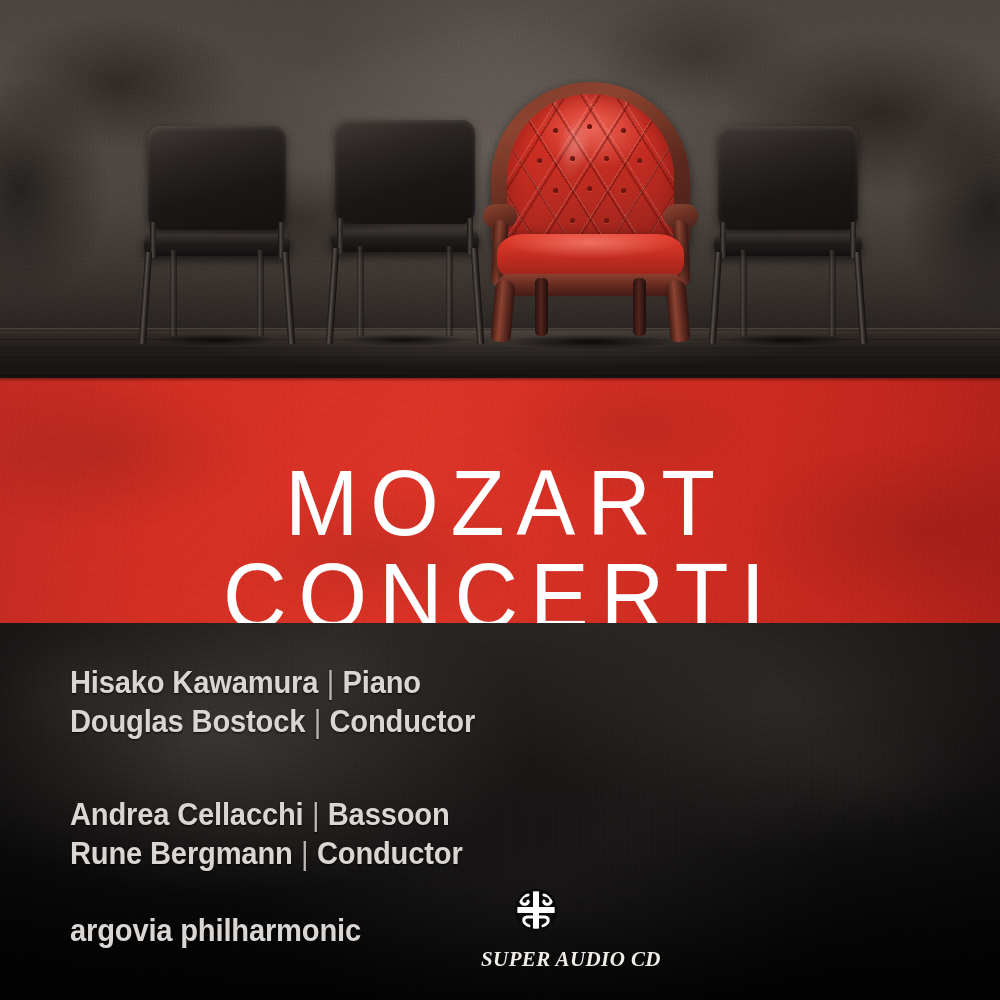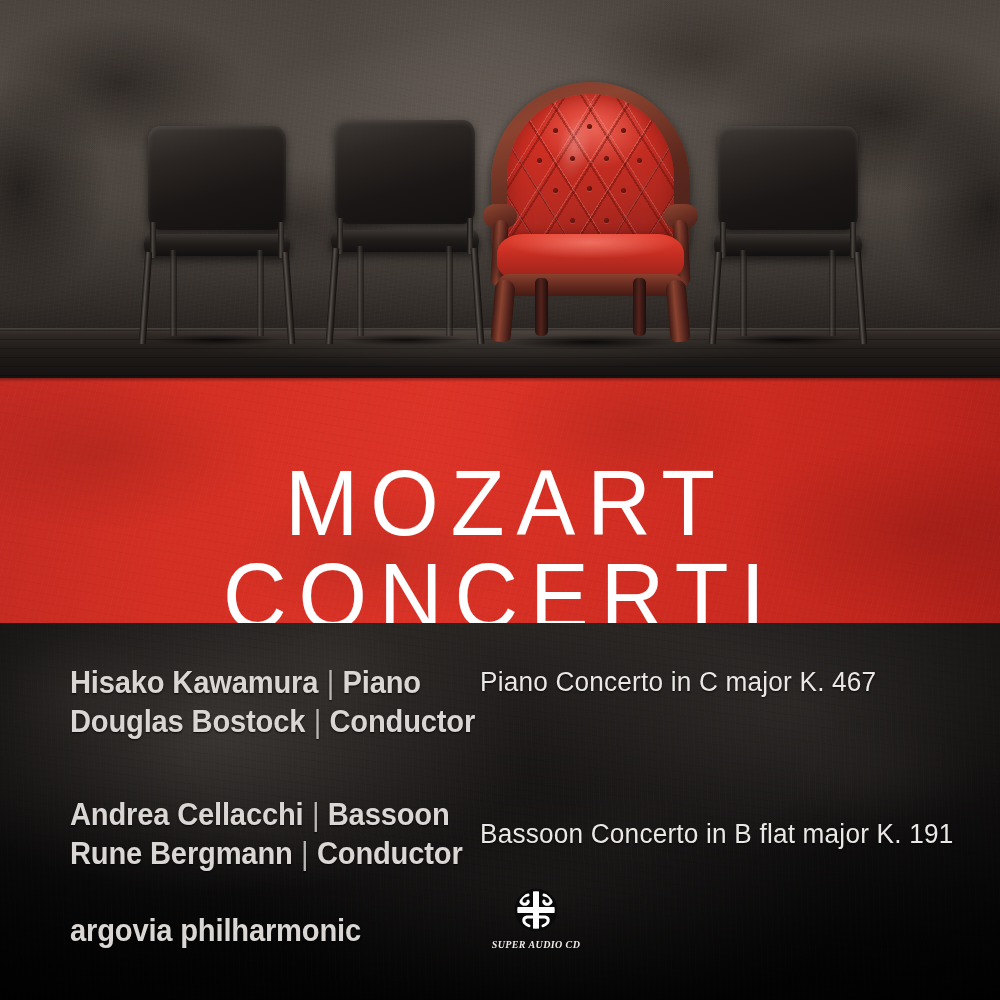--- a/index.html
+++ b/index.html
@@ -412,11 +412,6 @@
       </div>
     </div>
 
-    <div class="works">
-      <div class="work-line">Piano Concerto in C major K. 467</div>
-      <div class="work-spacer"></div>
-      <div class="work-line">Bassoon Concerto in B flat major K. 191</div>
-    </div>
 
     <div class="orchestra">argovia philharmonic</div>
 

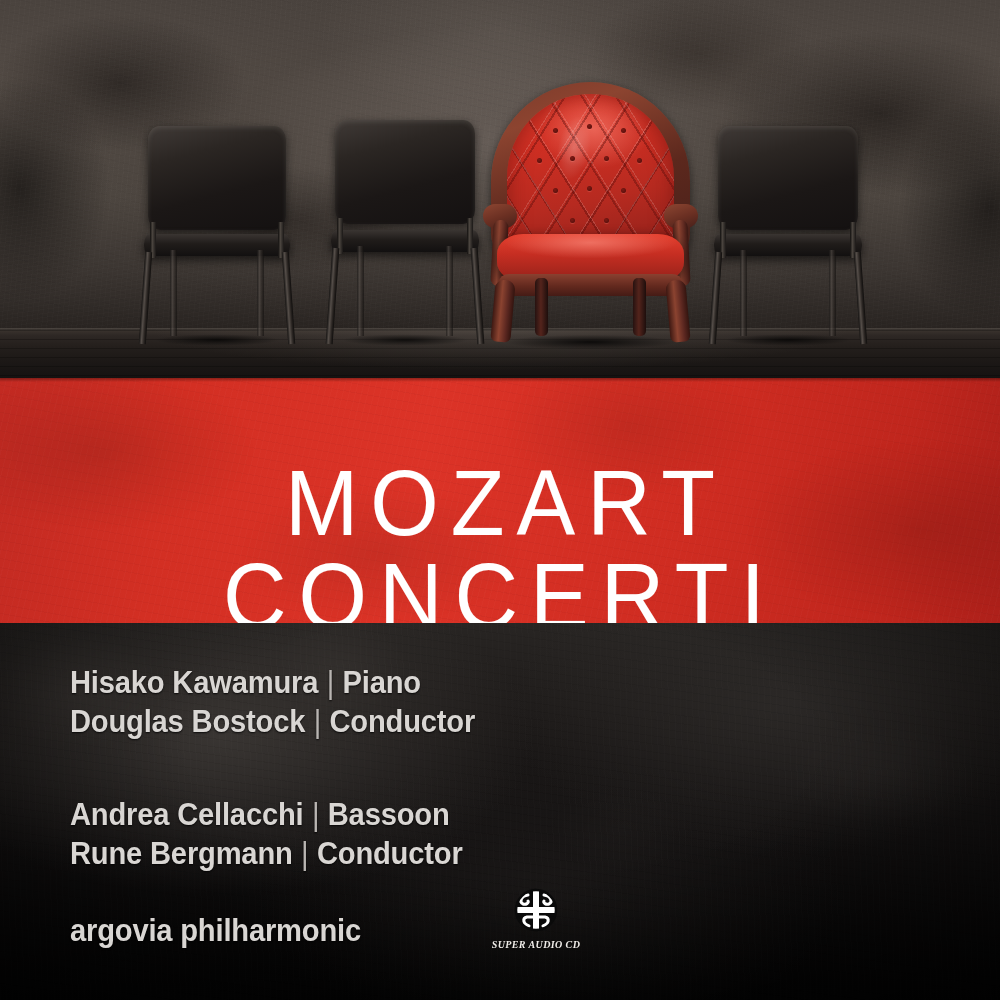--- a/index.html
+++ b/index.html
@@ -292,11 +292,11 @@
   .sacd{ position:absolute; left:481px; top:265px; width:110px; text-align:center; }
   .sacd svg{ display:block; margin:0 auto; }
   .sacd .label{
-    margin-top:7px;
+    margin-top:15px;
     color:#f0ede9;
     font-family:"Liberation Serif", serif;
     font-style:italic; font-weight:bold;
-    font-size:10px; letter-spacing:.4px;
+    font-size:21px; letter-spacing:.4px;
     white-space:nowrap;
   }
 </style>

